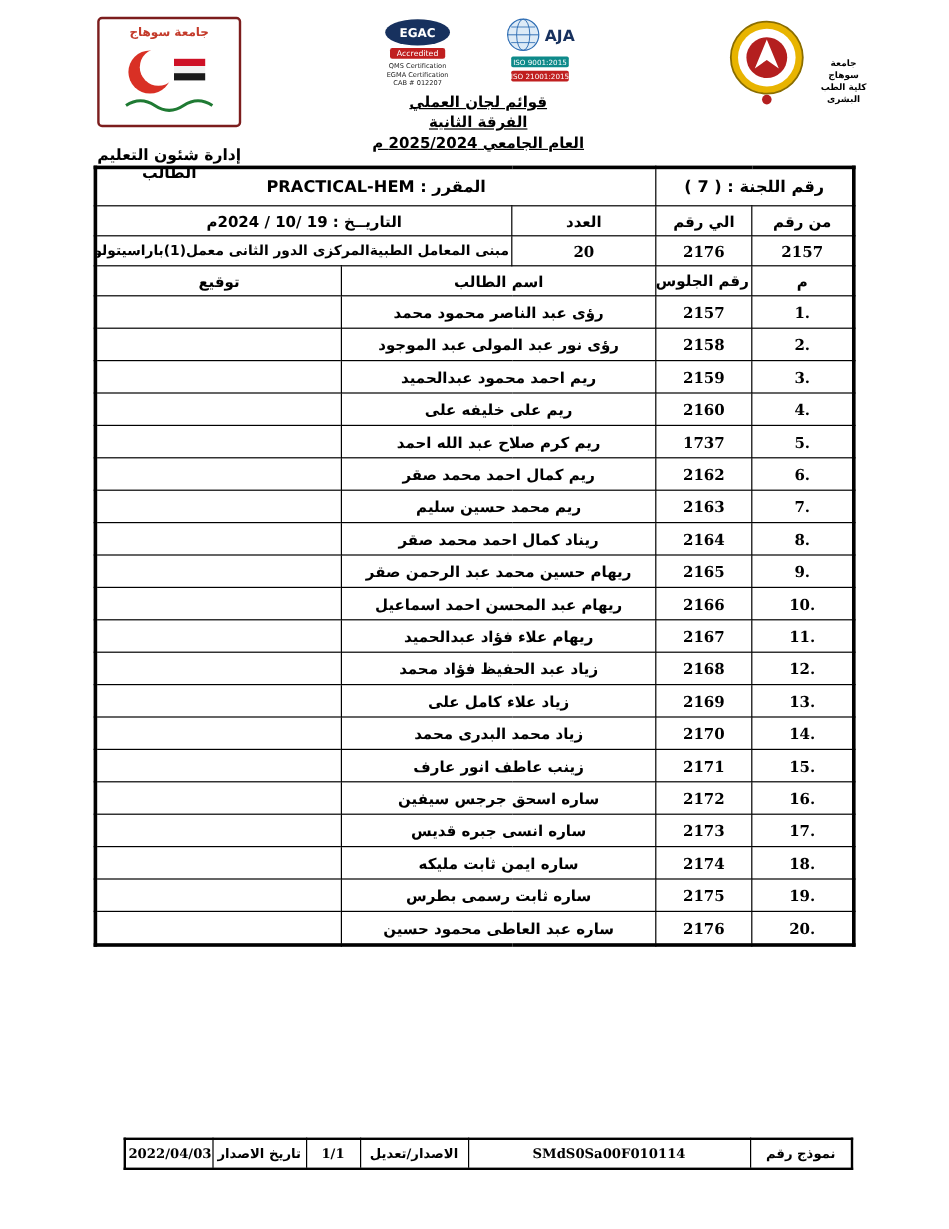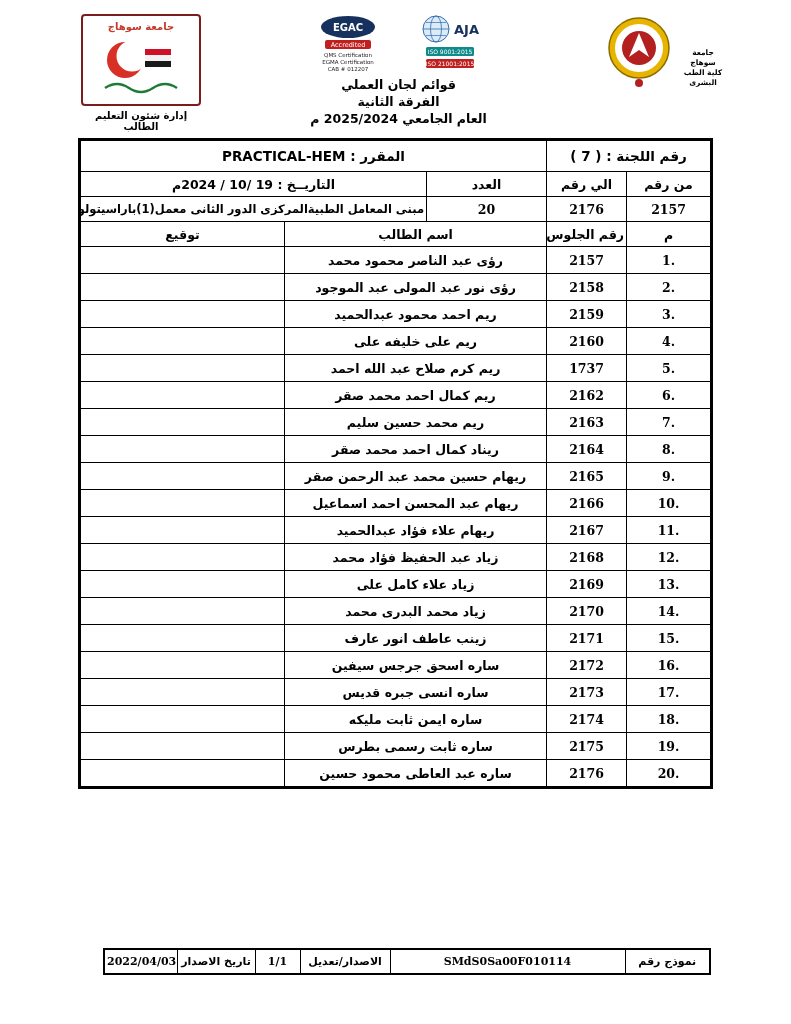--- a/index.html
+++ b/index.html
@@ -16,7 +16,7 @@
   .center-block { text-align:center; }
   .cert-row { direction:ltr; display:flex; gap:10px; justify-content:center; }
   .cert-box { width:92px; height:62px; }
-  .center-titles { margin-top:1px; font-weight:bold; font-size:12.5px; line-height:1.35; }
+  .center-titles { margin-top:1px; font-weight:bold; font-size:12.5px; line-height:1.35;text-decoration:underline; }
   .admin-block { width:130px; text-align:center; }
   .admin-box { width:116px; height:88px; border:2px solid #7c1d1d; border-radius:4px; margin:0 auto; background:#fff; }
   .admin-caption { font-size:10px; font-weight:bold; margin-top:4px; }

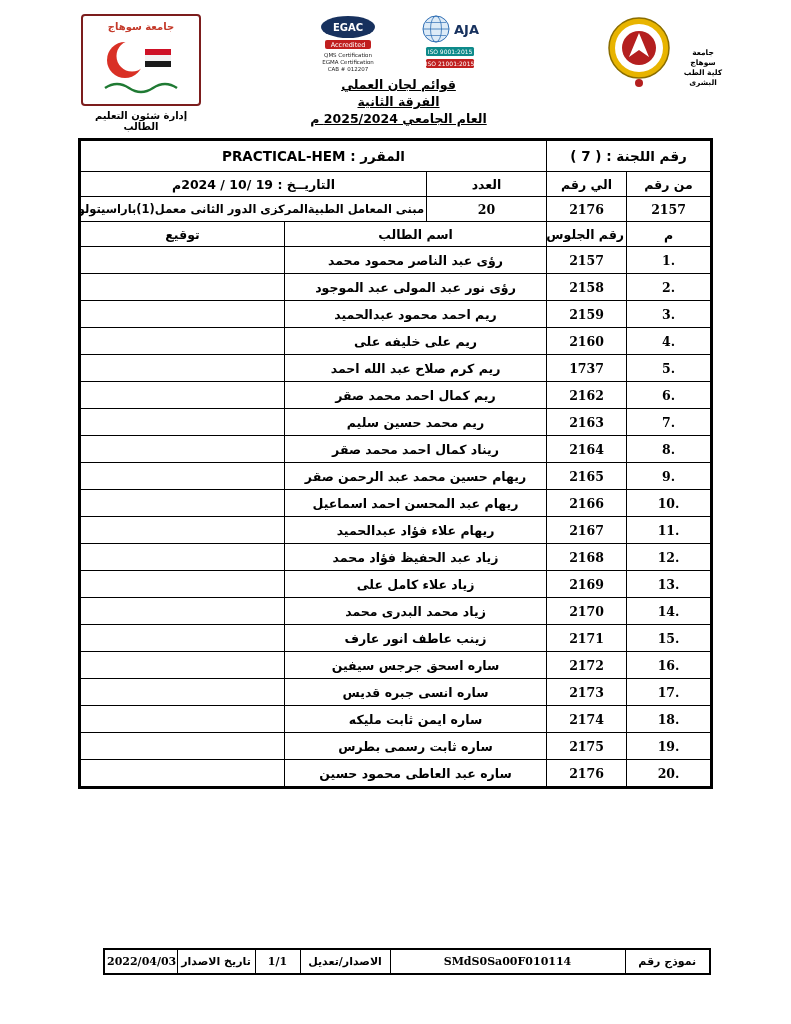--- a/index.html
+++ b/index.html
@@ -19,7 +19,7 @@
   .center-titles { margin-top:1px; font-weight:bold; font-size:12.5px; line-height:1.35;text-decoration:underline; }
   .admin-block { width:130px; text-align:center; }
   .admin-box { width:116px; height:88px; border:2px solid #7c1d1d; border-radius:4px; margin:0 auto; background:#fff; }
-  .admin-caption { font-size:10px; font-weight:bold; margin-top:4px; }
+  .admin-caption { font-size:13px; font-weight:bold; margin-top:16px; }
 
   
   table { border-collapse:collapse; }

